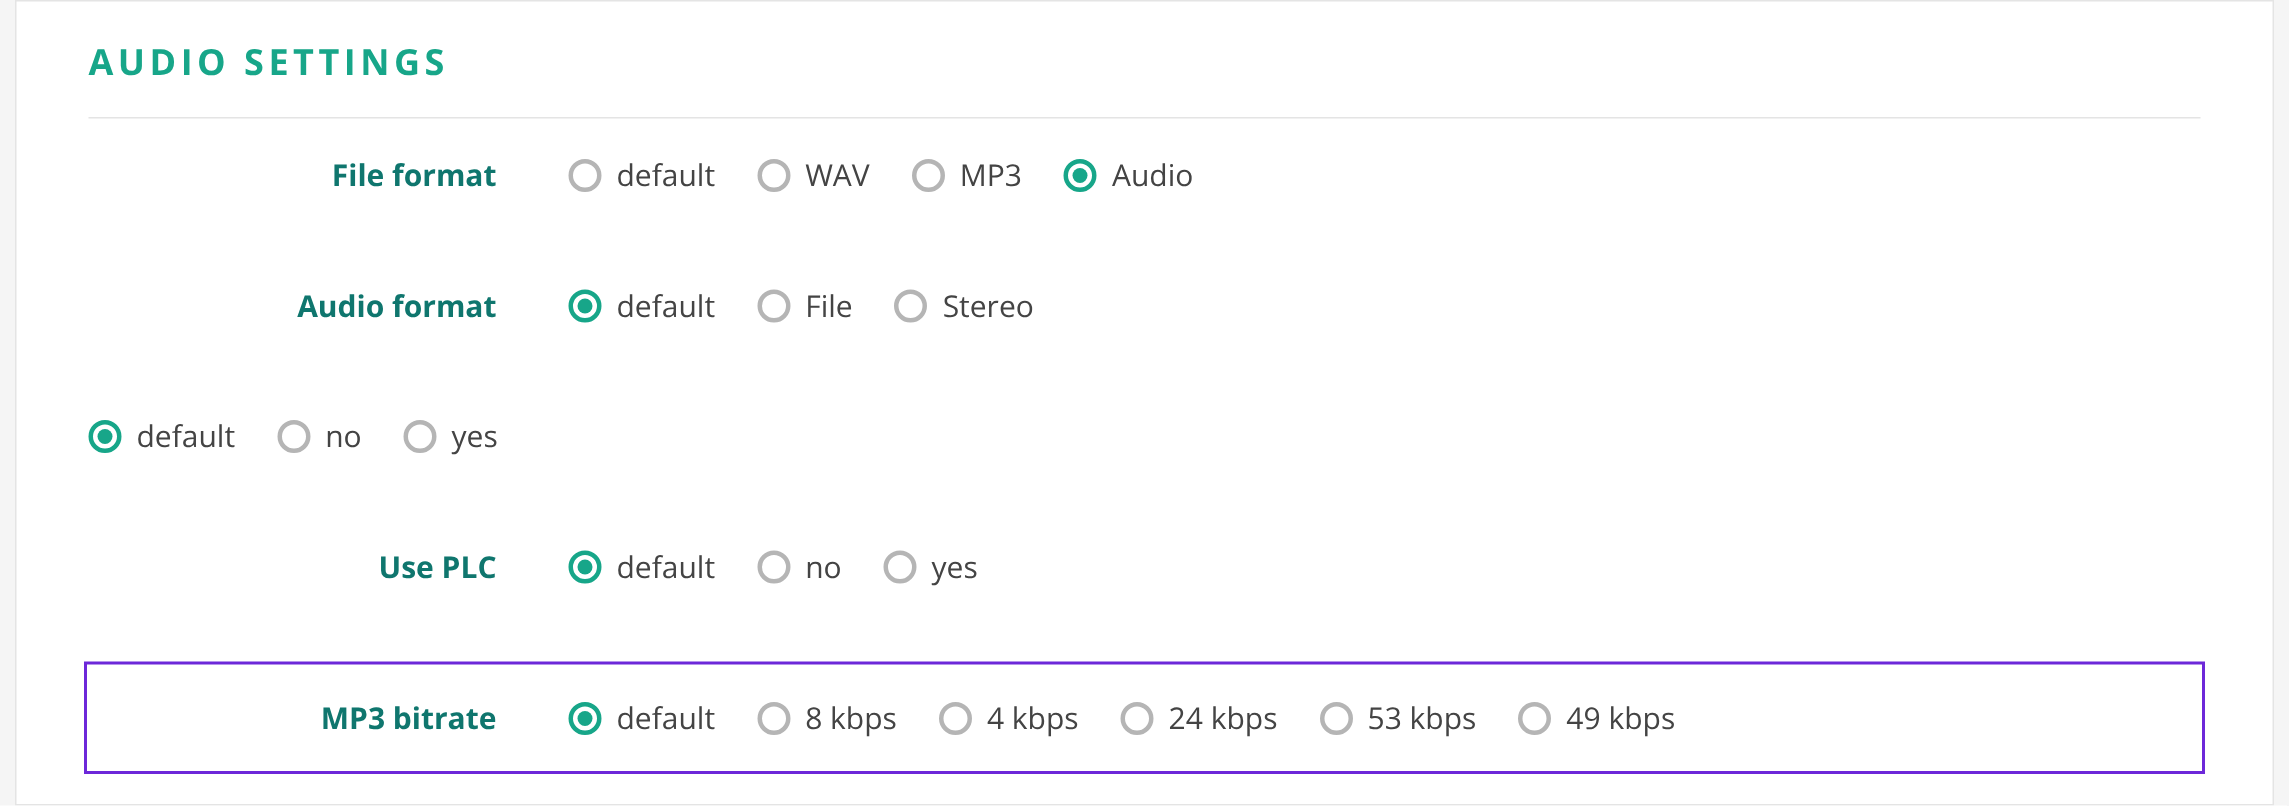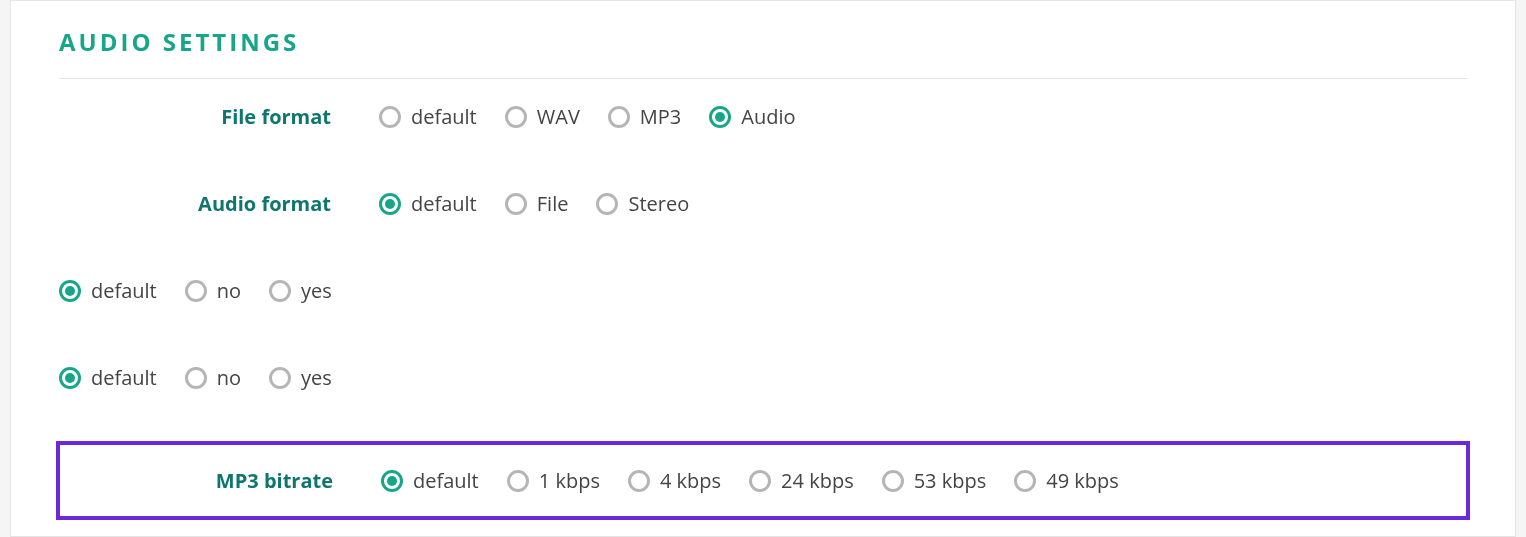--- a/index.html
+++ b/index.html
@@ -149,6 +149,7 @@
   </div>
 
   <div class="form-row">
+    <div class="label-col">Use PLC</div>
     <div class="options-col">
       <label class="radio-option">
         <span class="radio-circle selected"></span>

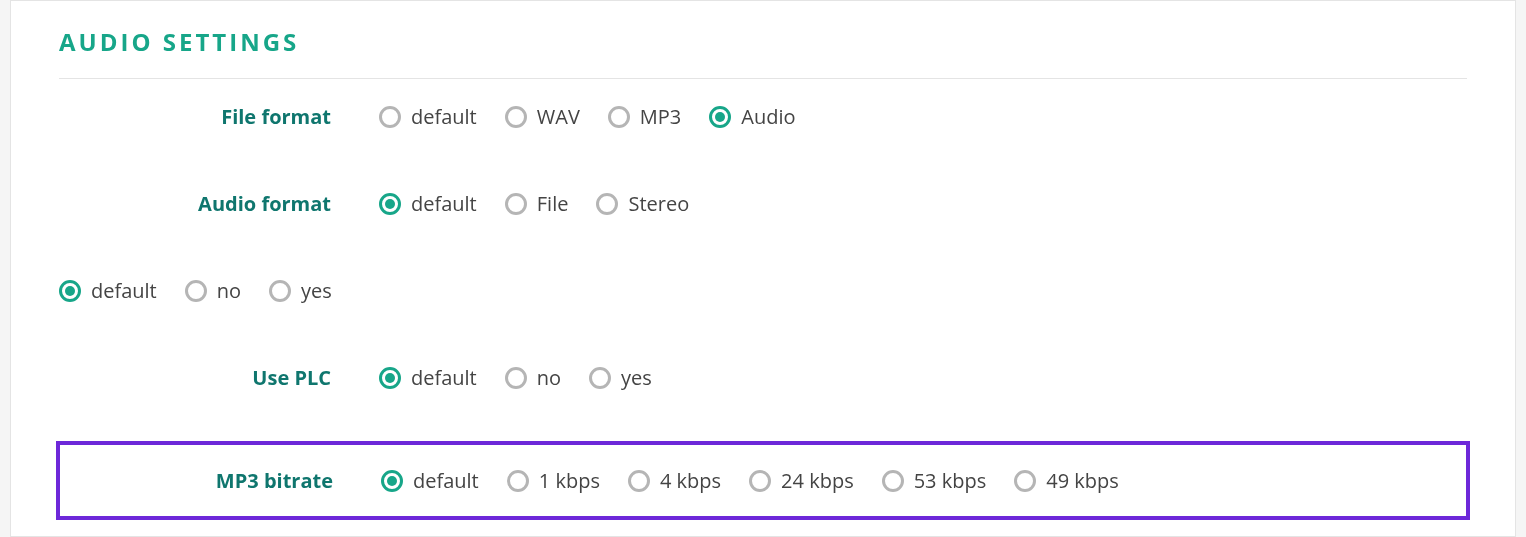--- a/index.html
+++ b/index.html
@@ -33,7 +33,7 @@
       padding: 10px 0;
     }
     .form-row.highlighted {
-      border: 4px solid #6d28d9;
+      border: 2px solid #6d28d9;
       margin-left: -3px;
       margin-right: -3px;
       padding: 22px 1px;

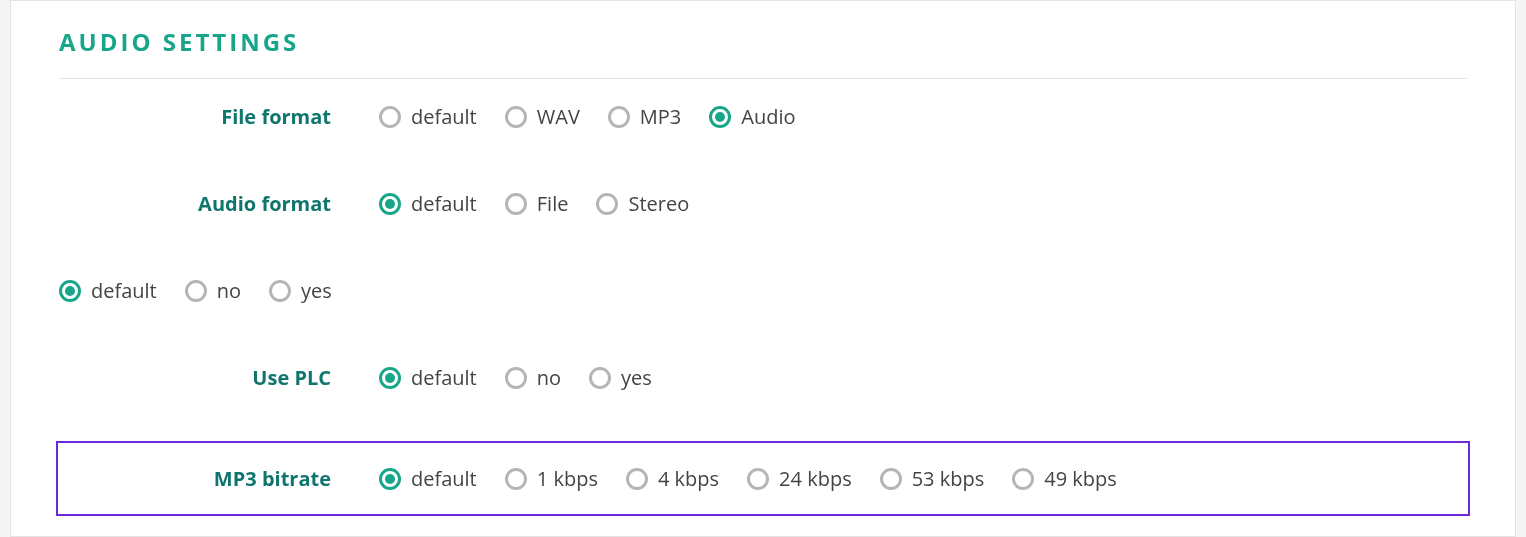--- a/index.html
+++ b/index.html
@@ -175,7 +175,7 @@
       </label>
       <label class="radio-option">
         <span class="radio-circle"></span>
-        <span class="radio-label">1 kbps</span>
+        <span class="radio-label">8 kbps</span>
       </label>
       <label class="radio-option">
         <span class="radio-circle"></span>

